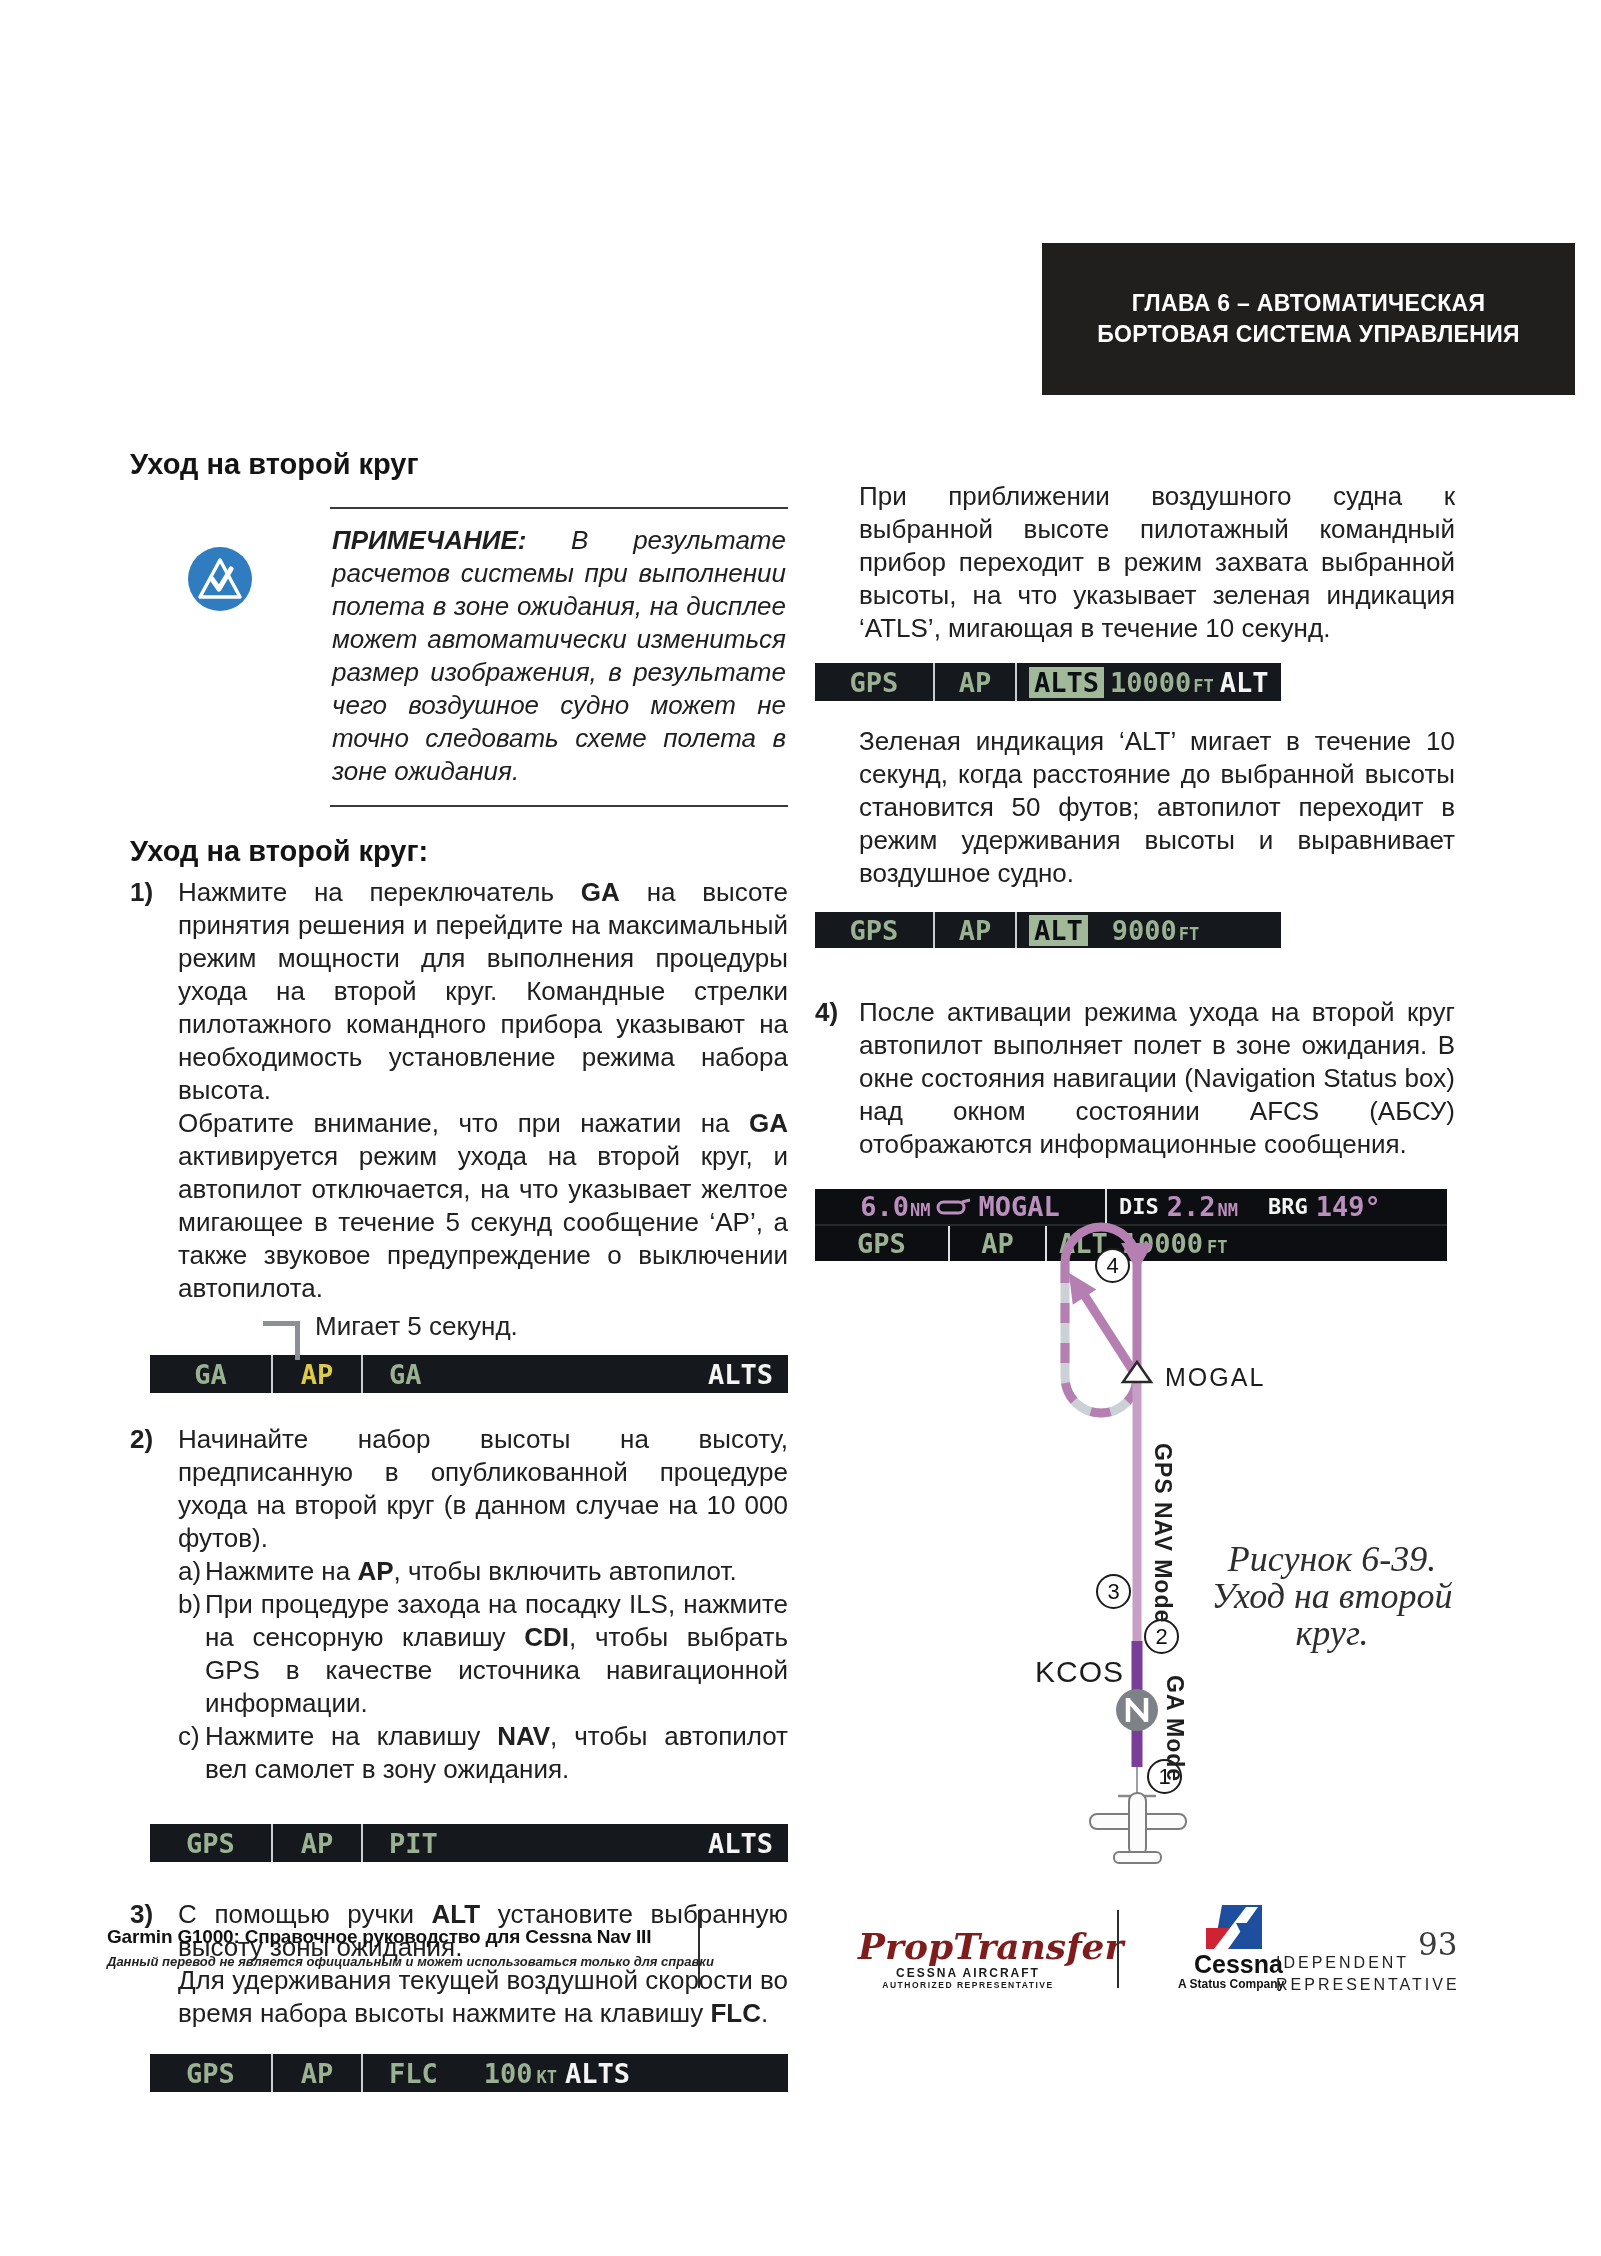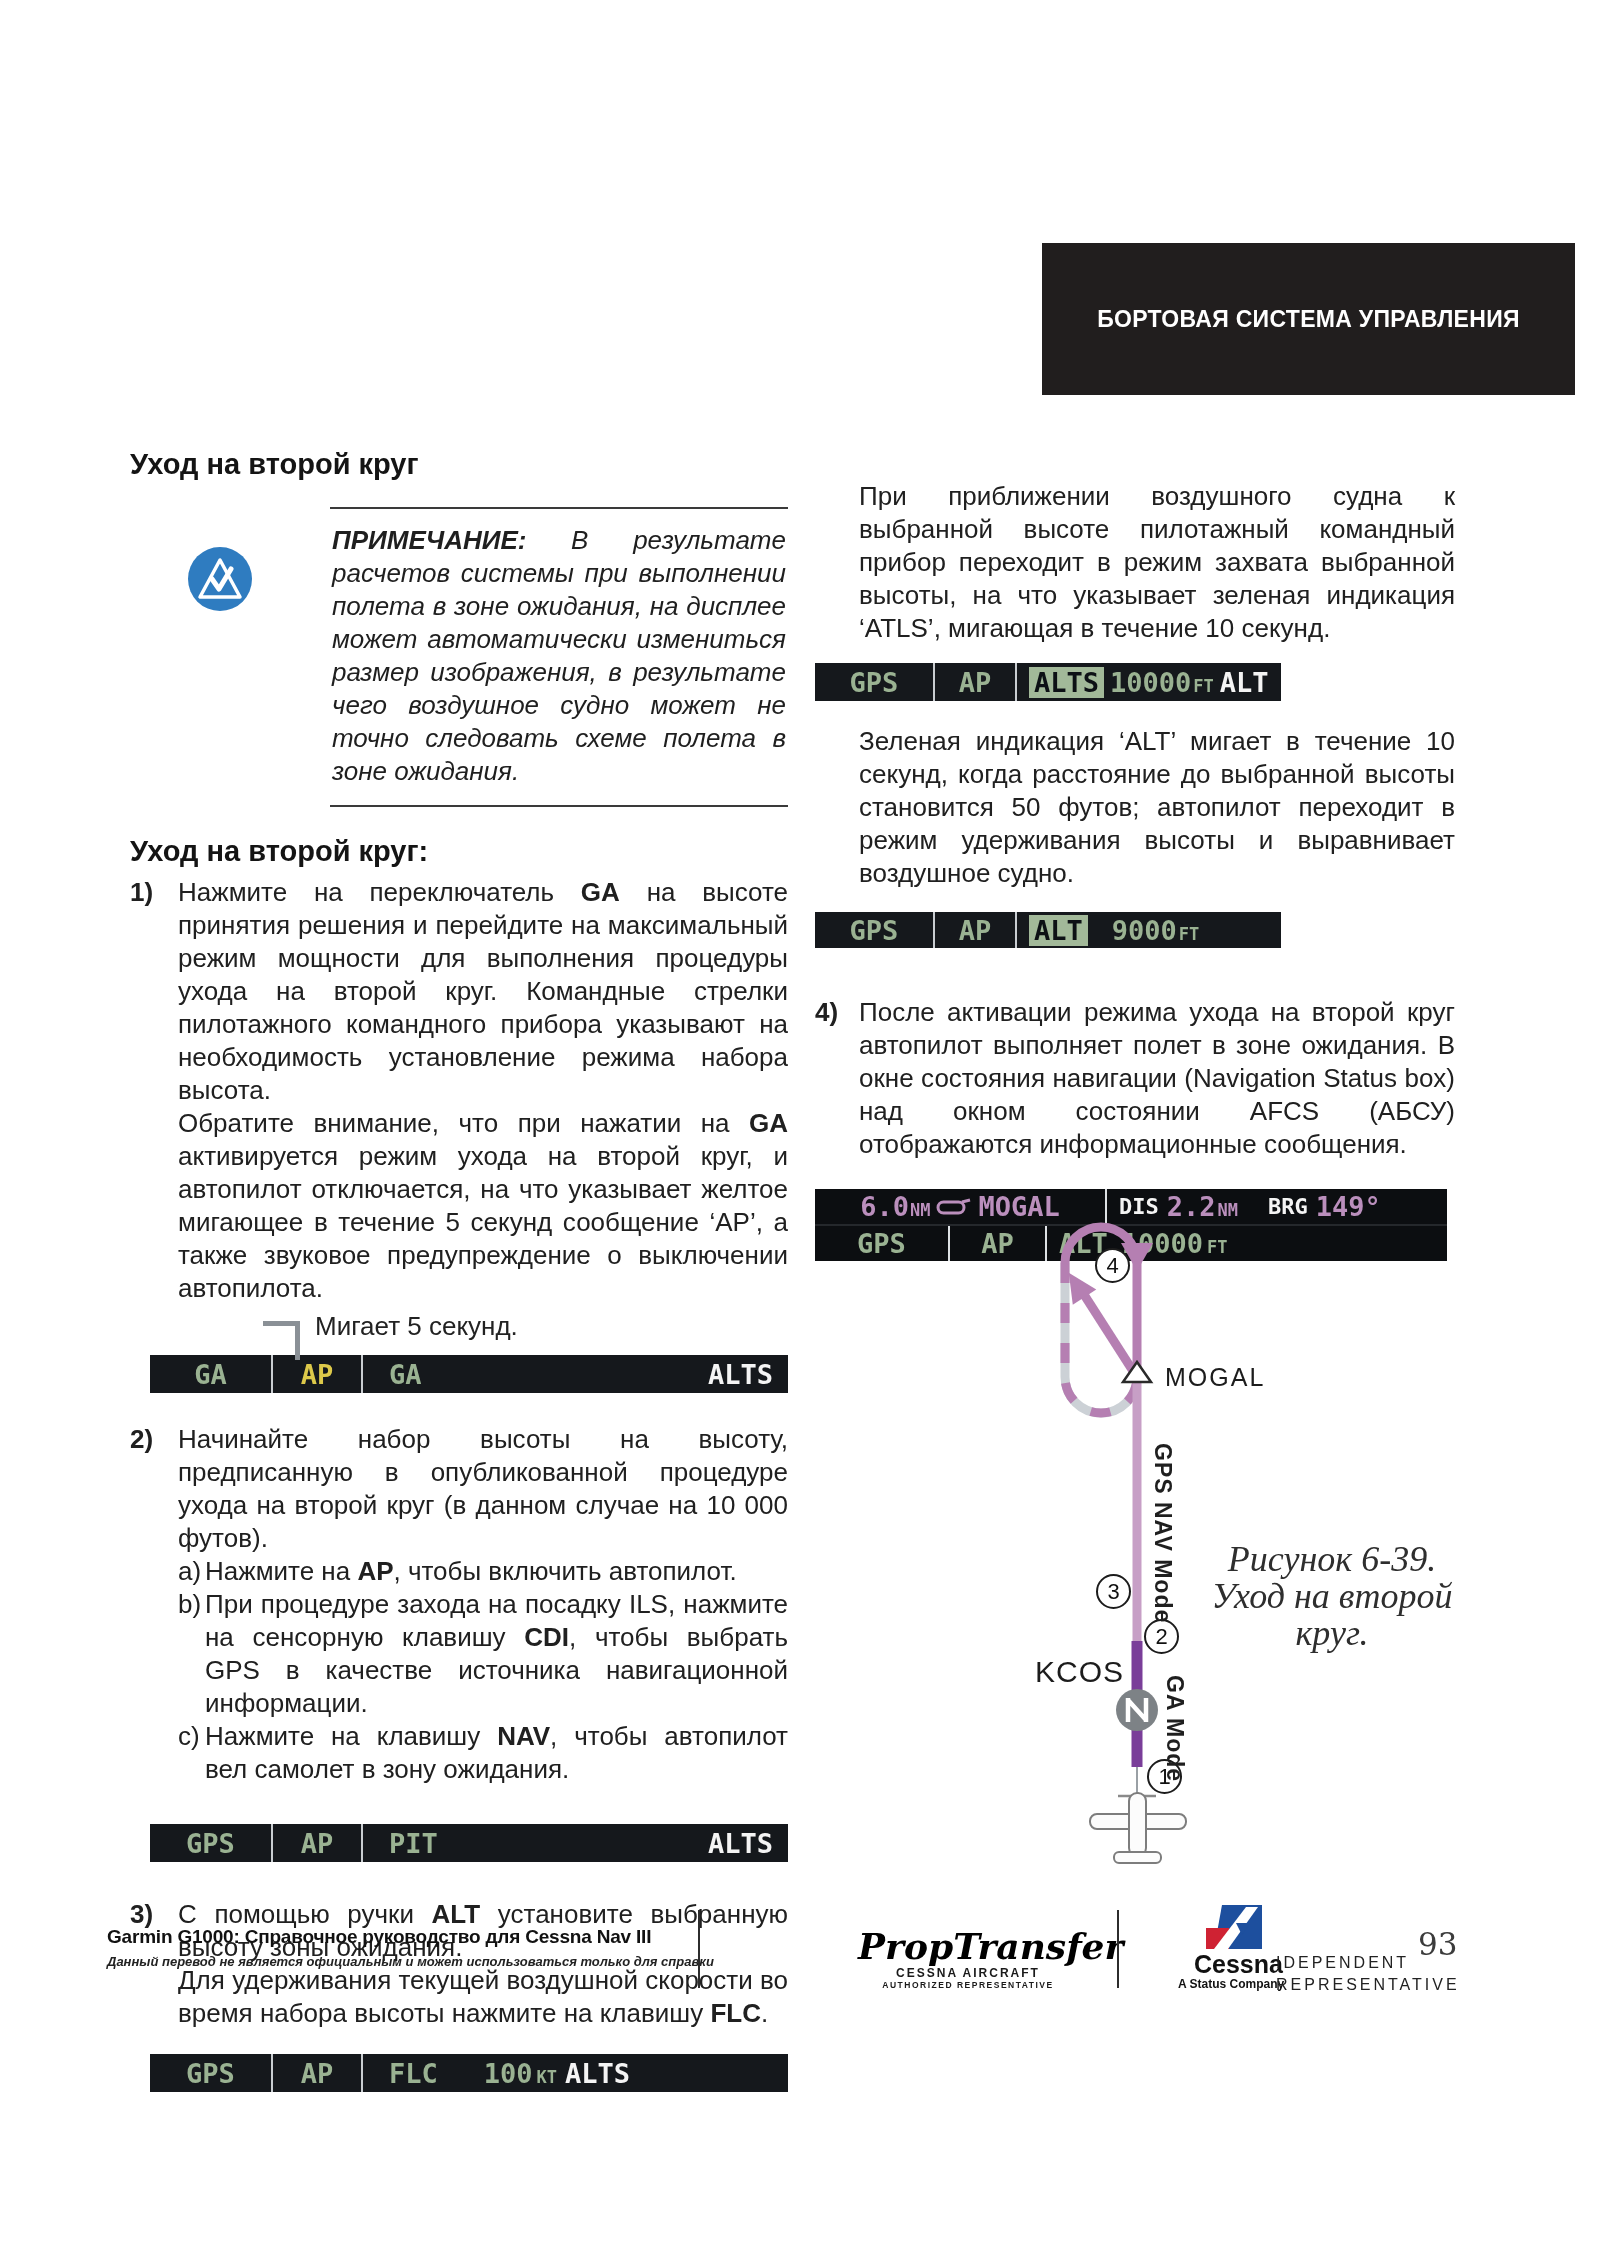--- a/index.html
+++ b/index.html
@@ -103,6 +103,7 @@
 <div class="page">
 
   <div class="chapter-box">
+    <div>ГЛАВА 6 – АВТОМАТИЧЕСКАЯ</div>
     <div>БОРТОВАЯ СИСТЕМА УПРАВЛЕНИЯ</div>
   </div>
 

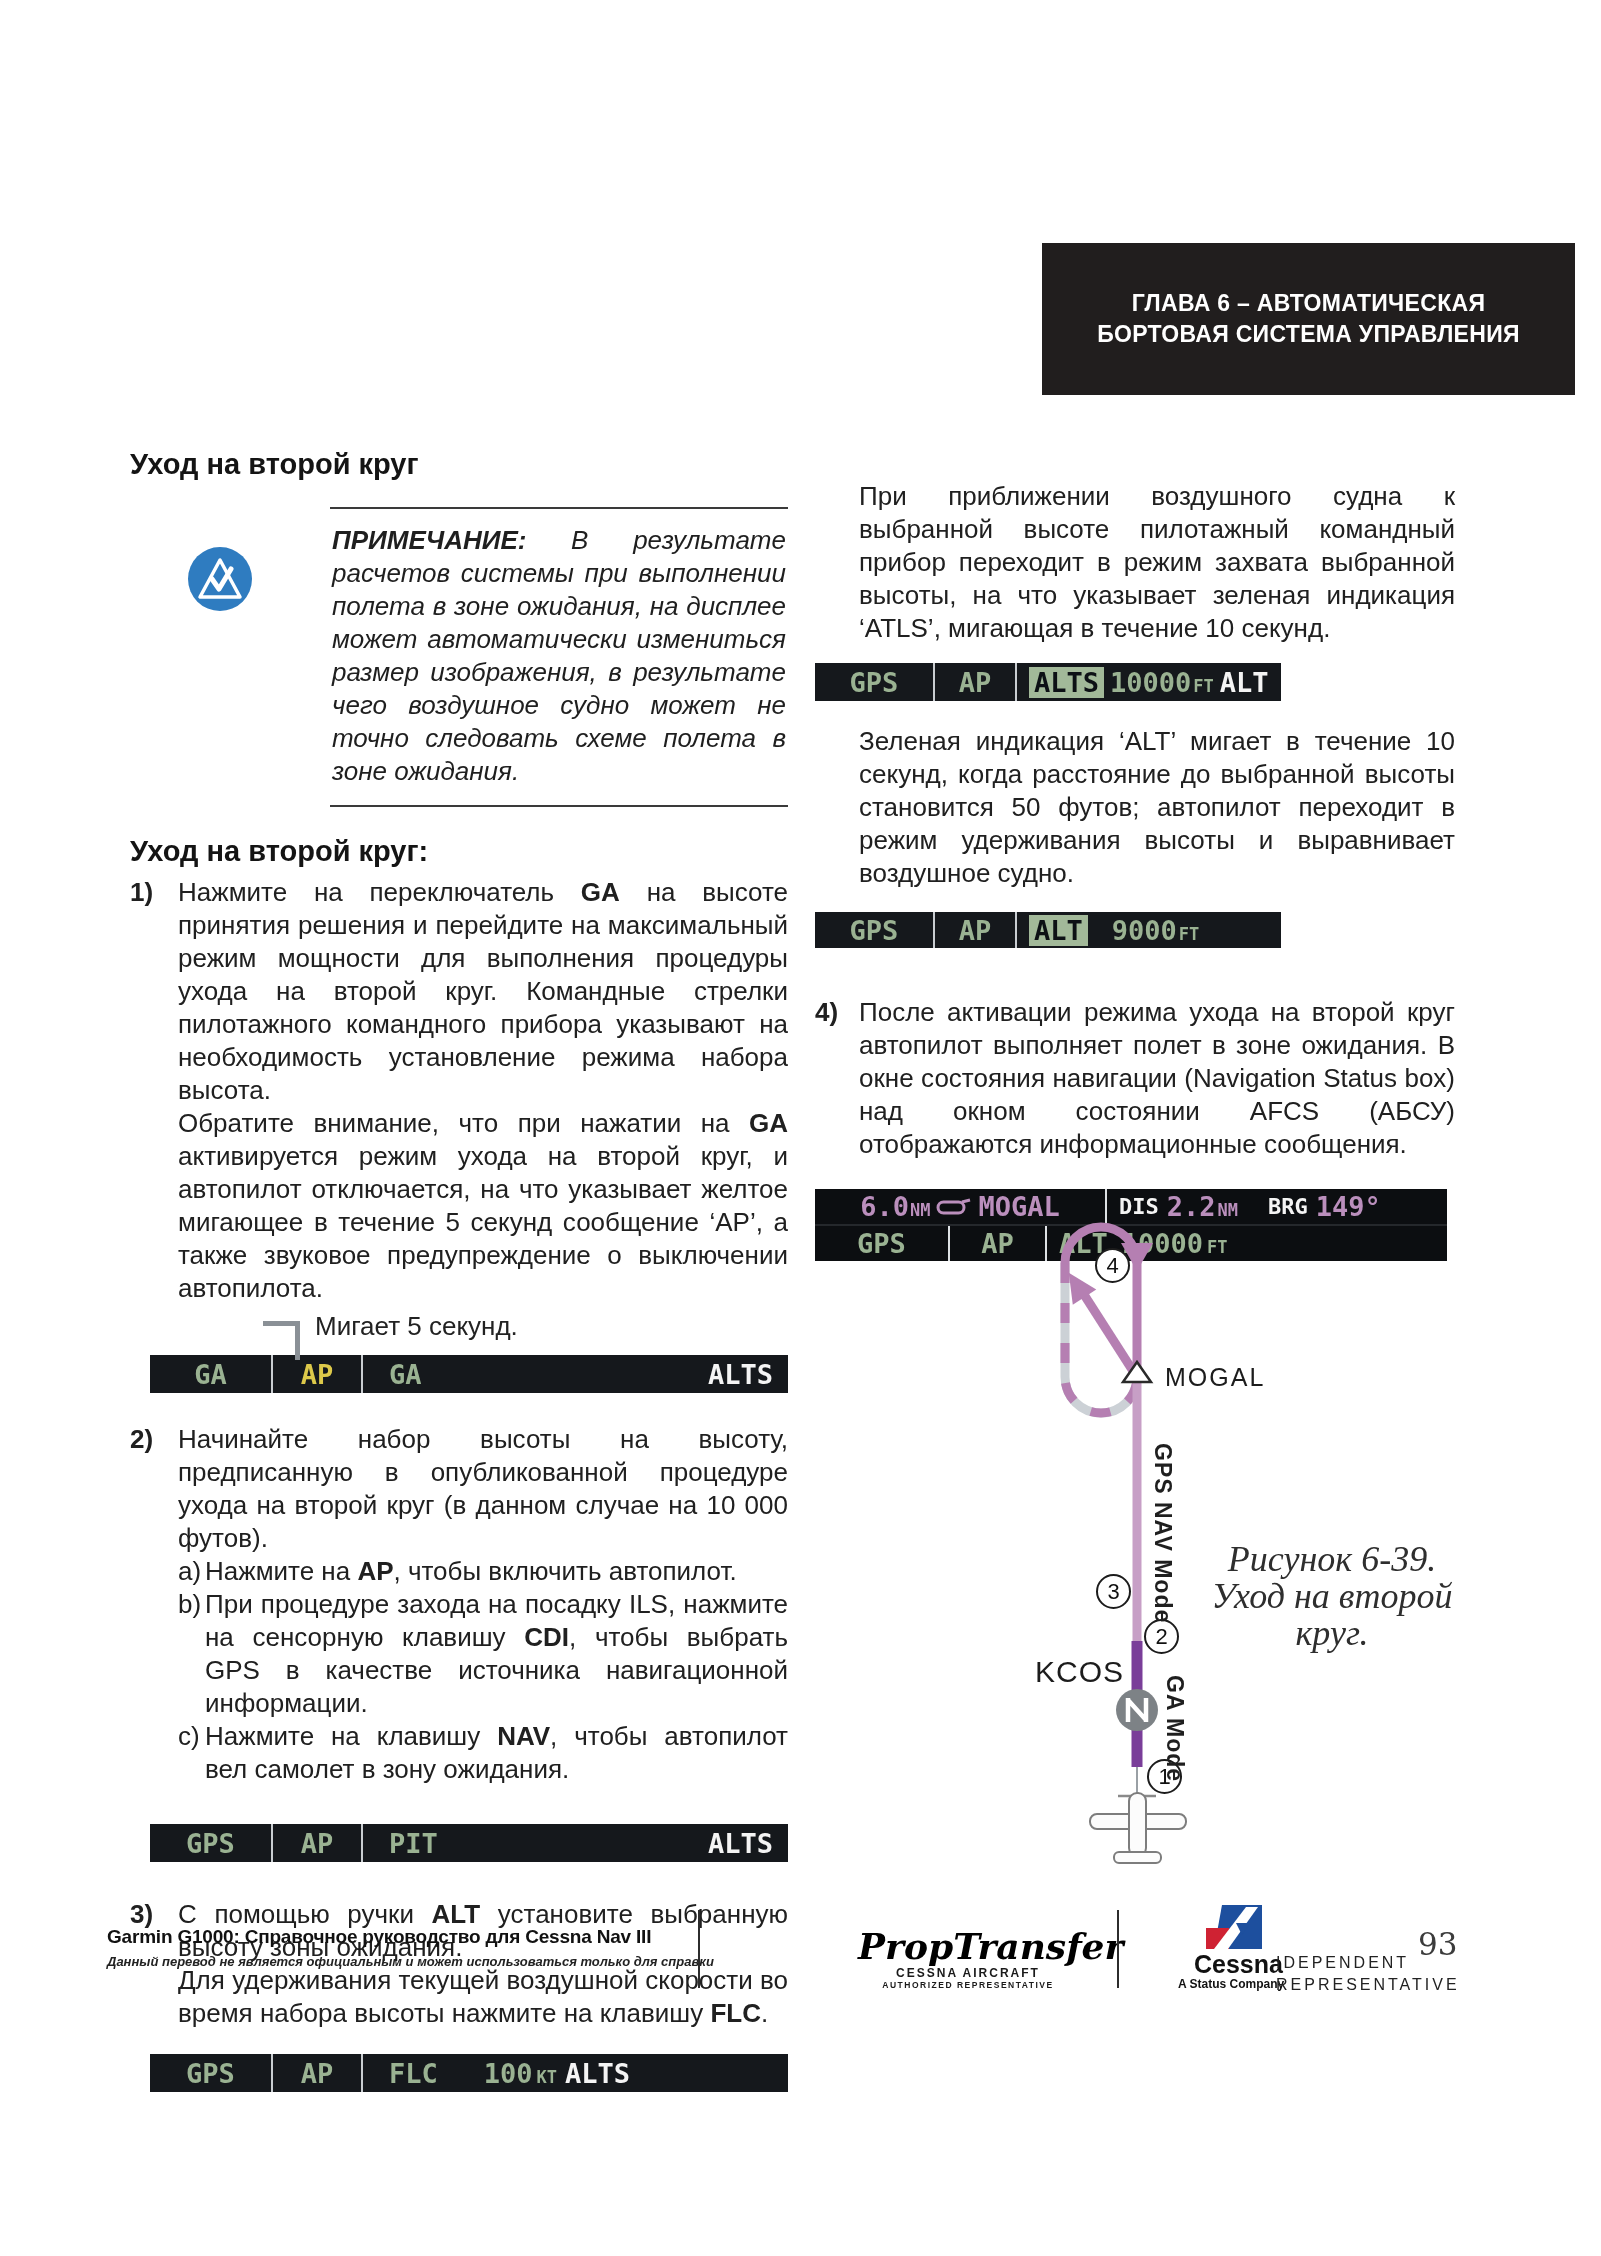--- a/index.html
+++ b/index.html
@@ -89,7 +89,7 @@
   .ft-disc{position:absolute;left:107px;top:1954px;font-size:13px;font-style:italic;font-weight:bold;color:#222;}
   .ft-div{position:absolute;top:1910px;width:2px;height:78px;background:#2c2c2c;}
   .prop{position:absolute;left:858px;top:1928px;width:220px;text-align:center;}
-  .prop .script{font-family:"DejaVu Serif",serif;font-style:italic;font-weight:bold;font-size:36px;line-height:36px;color:#000000;}
+  .prop .script{font-family:"DejaVu Serif",serif;font-style:italic;font-weight:bold;font-size:36px;line-height:36px;color:#7f1d1d;}
   .prop .s1{font-size:12px;font-weight:bold;letter-spacing:2px;color:#1a1a1a;margin-top:2px;}
   .prop .s2{font-size:8.5px;font-weight:bold;letter-spacing:1.5px;color:#1a1a1a;}
   .cessna-word{position:absolute;left:1194px;top:1950px;font-size:25px;font-weight:bold;color:#111;}

